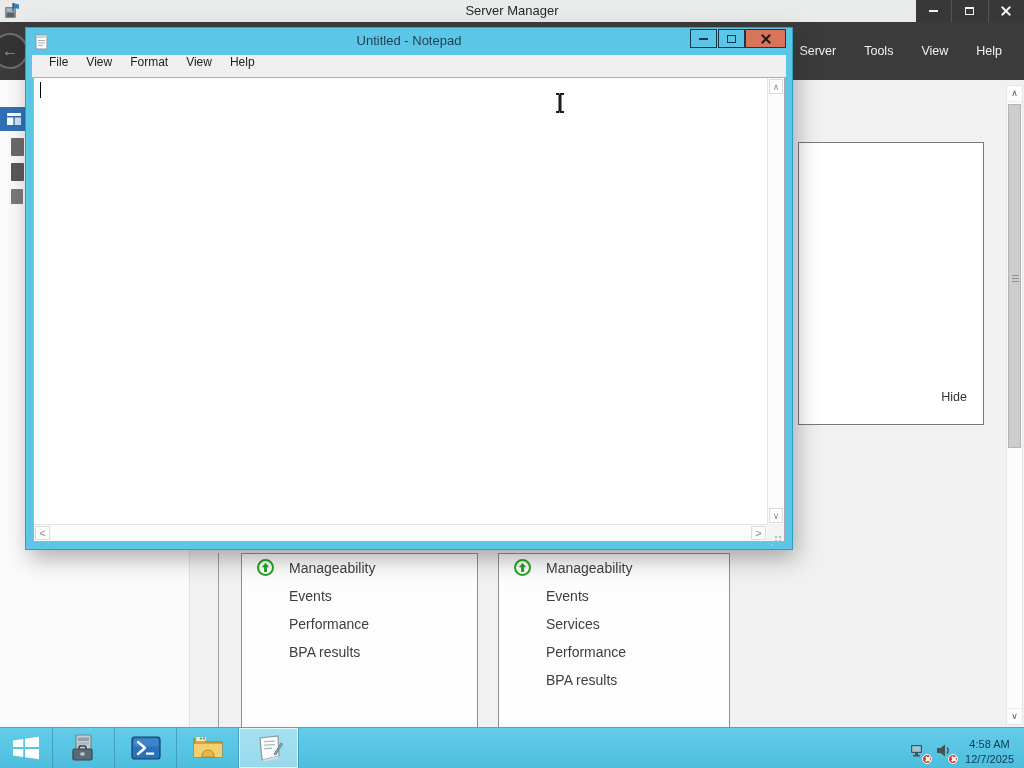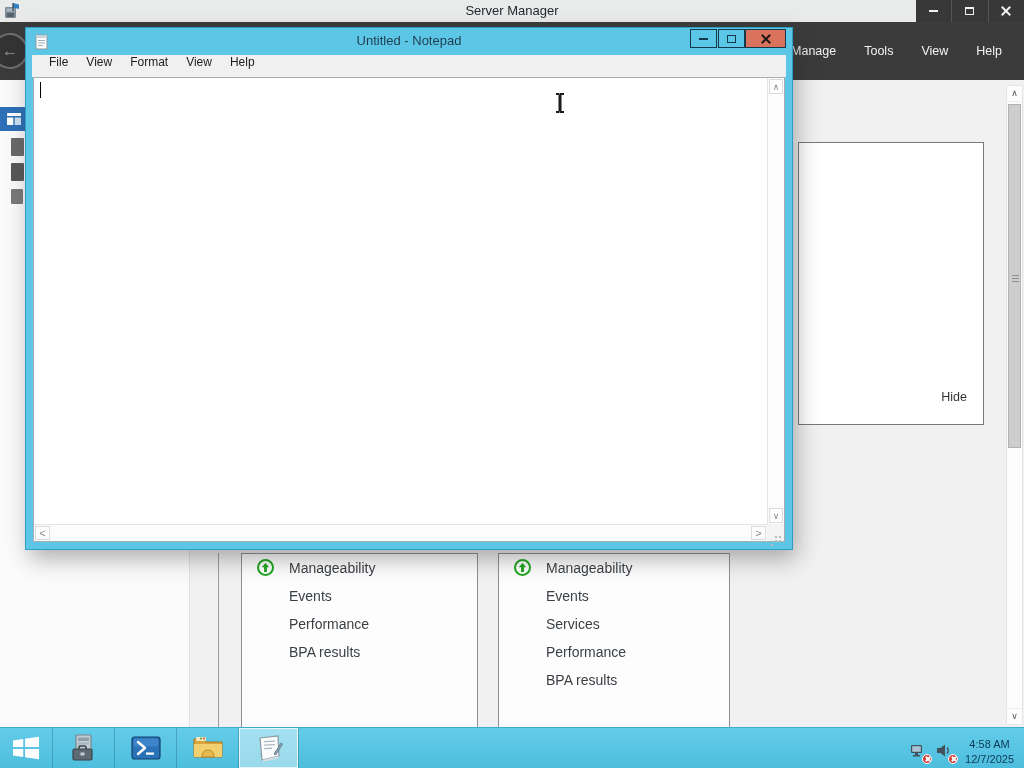--- a/index.html
+++ b/index.html
@@ -152,7 +152,7 @@
         <span>←</span>
       </div>
       <div class="sm-menu">
-        <span class="sm-menu-item">Manage</span>
+        <span class="sm-menu-item">Server</span>
         <span class="sm-menu-item">Tools</span>
         <span class="sm-menu-item">View</span>
         <span class="sm-menu-item">Help</span>

